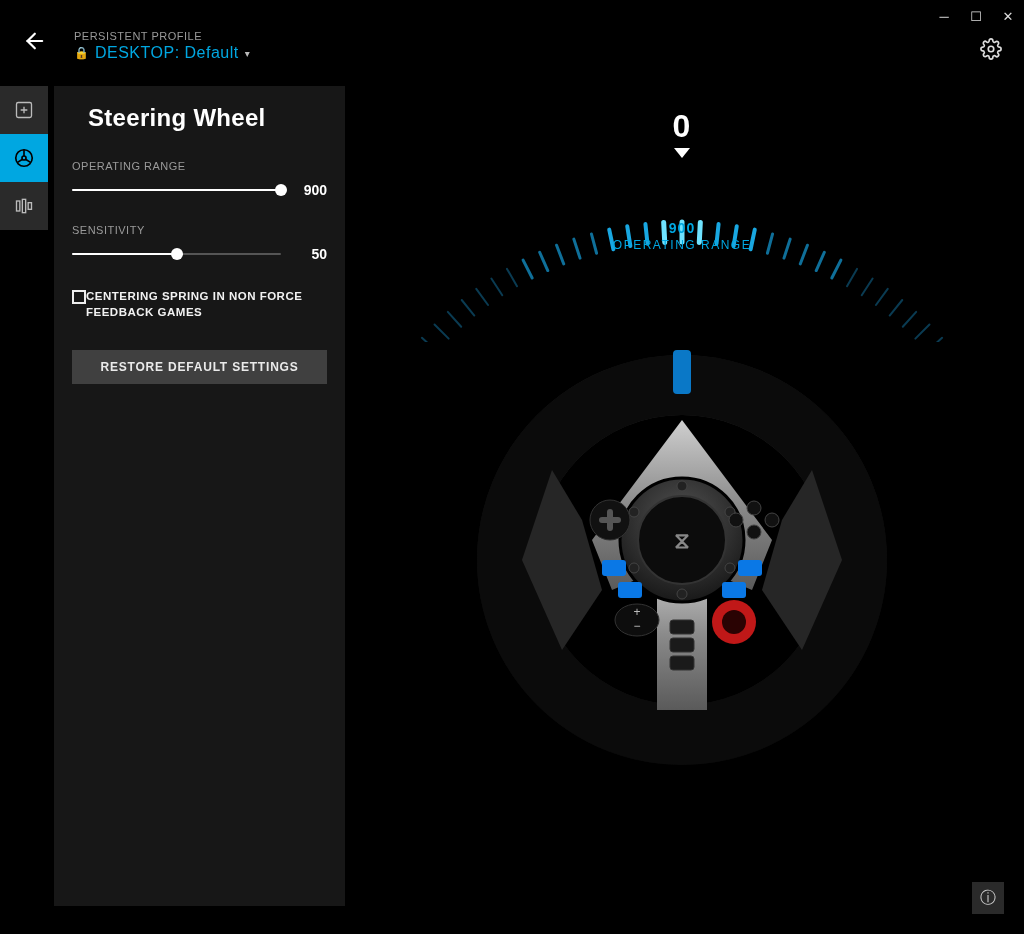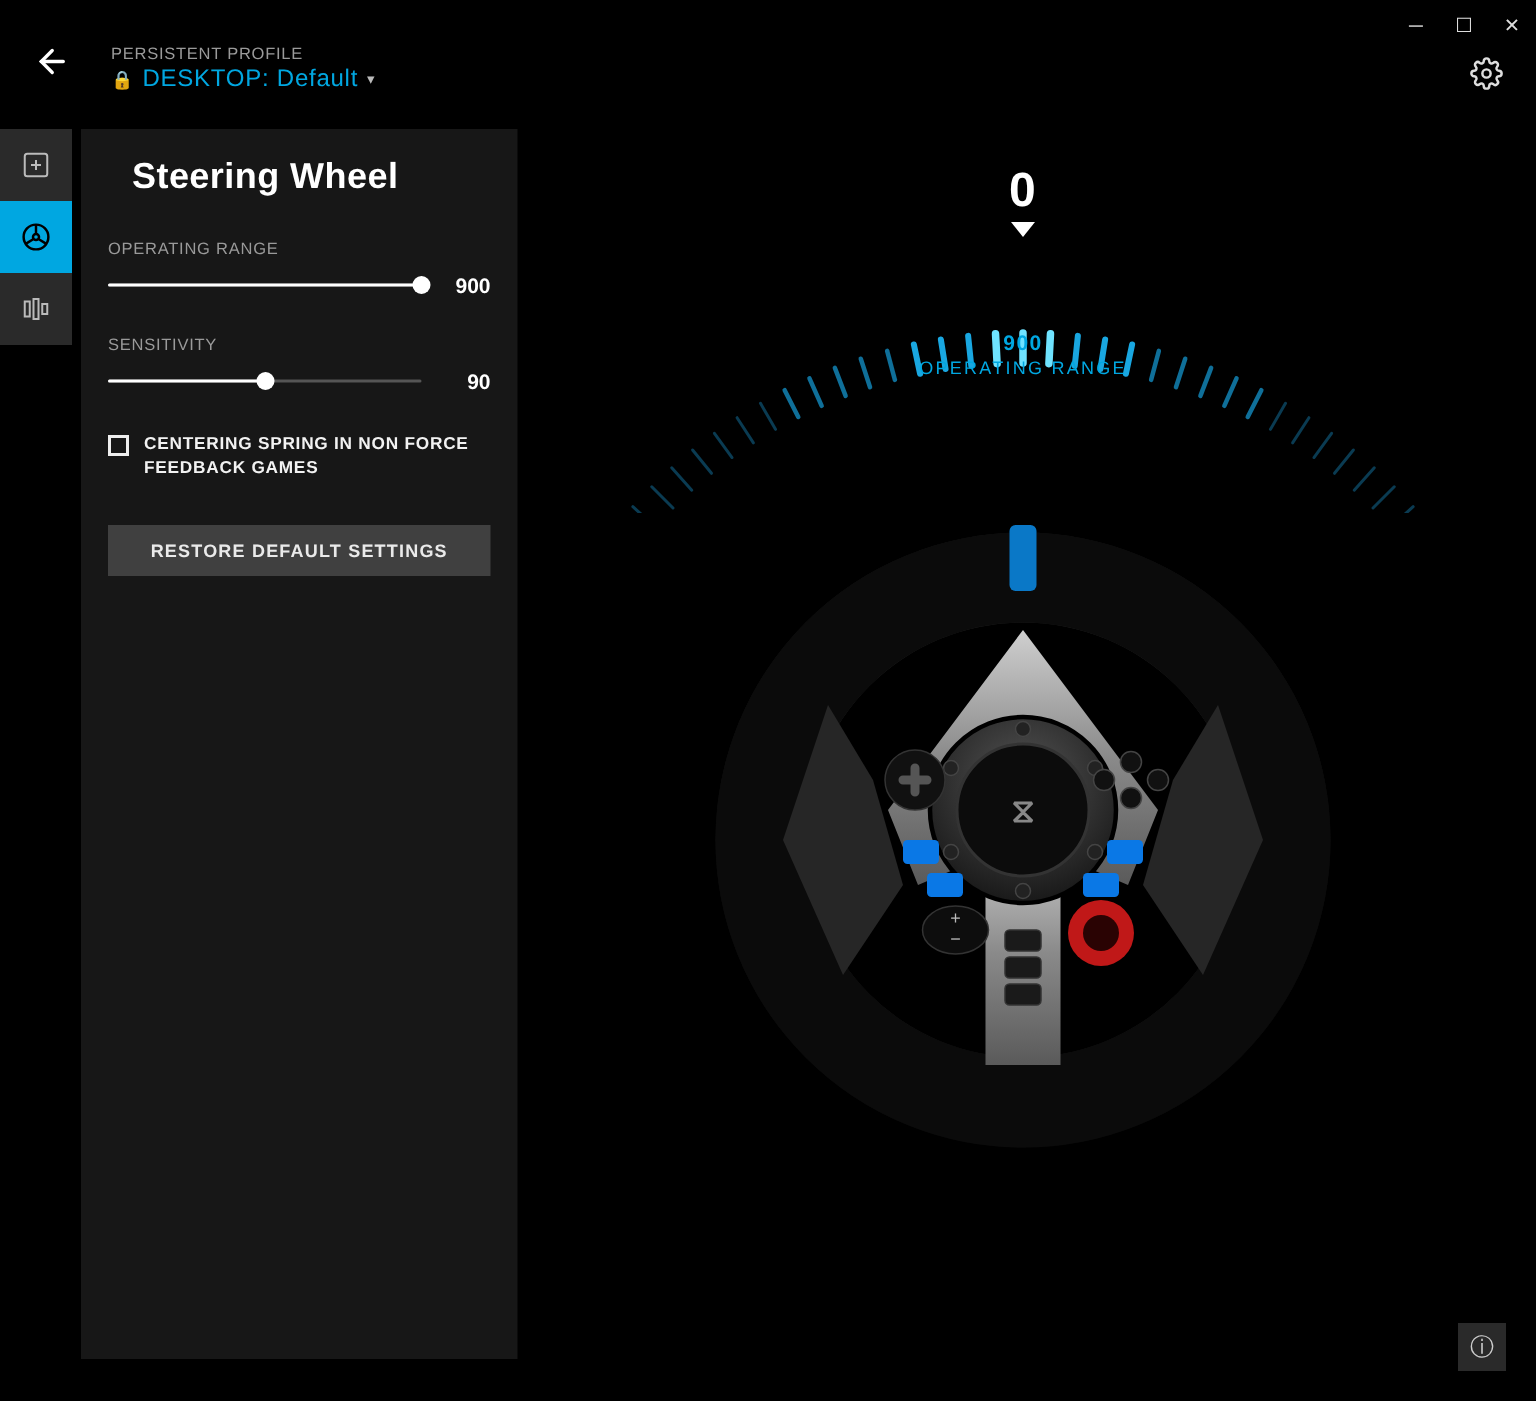--- a/index.html
+++ b/index.html
@@ -139,7 +139,7 @@
           <div class="fill" style="width:50%"></div>
           <div class="knob" style="left:50%"></div>
       </div>
-      <div class="value">90</div>
+      <div class="value">50</div>
     </div>
   </div>
 

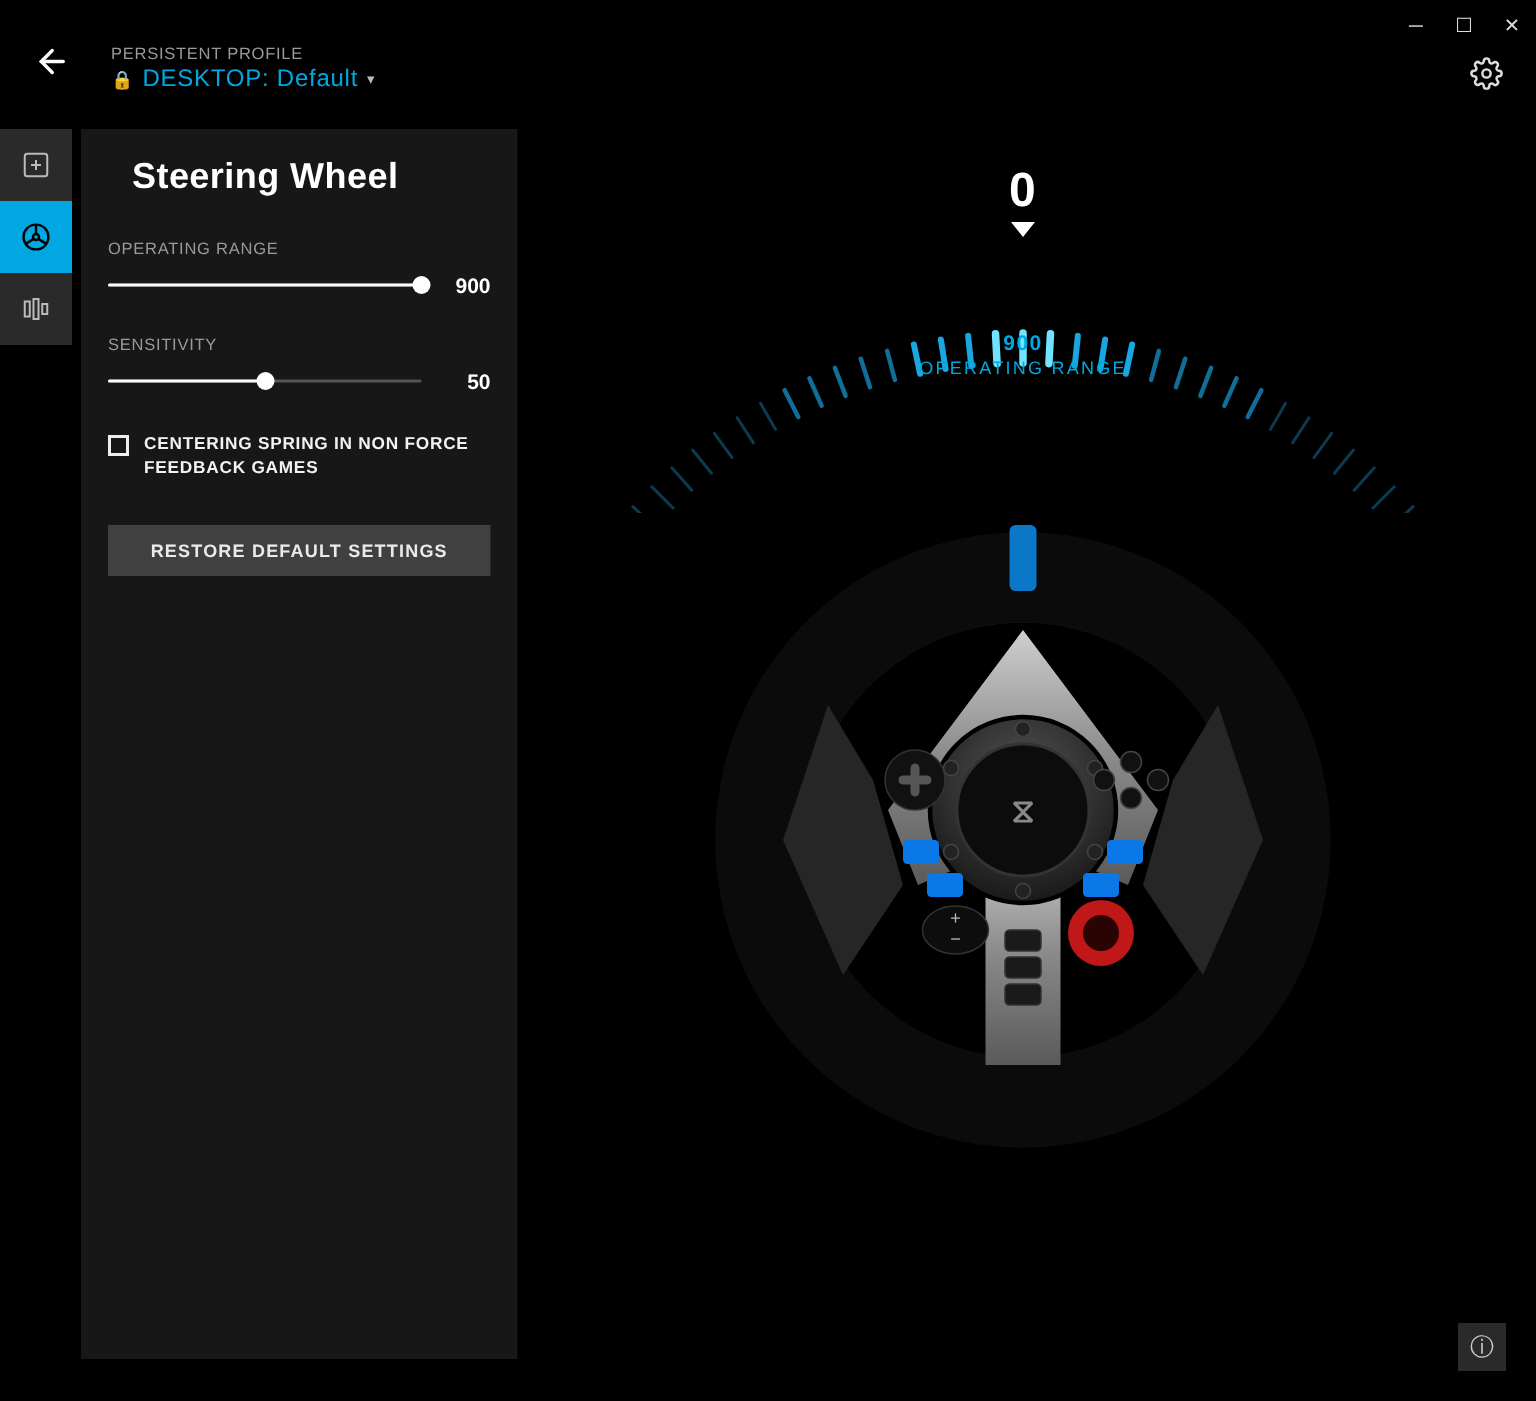--- a/index.html
+++ b/index.html
@@ -44,7 +44,7 @@
   .knob{position:absolute;top:2px;width:12px;height:12px;border-radius:50%;background:#fff;transform:translateX(-50%);}
   .knob.dim{background:#bfbfbf;}
   .value{width:34px;text-align:right;font-size:14px;color:#fff;font-weight:600;}
-  .checkbox-row{display:flex;gap:10px;align-items:flex-start;margin-top:4px;margin-bottom:30px;cursor:pointer;}
+  .checkbox-row{display:flex;align-items:flex-start;margin-top:4px;margin-bottom:30px;cursor:pointer;}
   .checkbox{width:14px;height:14px;border:2px solid #eee;margin-top:2px;flex:0 0 auto;}
   .checkbox-label{font-size:11.5px;letter-spacing:.5px;line-height:1.4;color:#f2f2f2;font-weight:600;}
   .restore-btn{width:100%;background:#404040;color:#eaeaea;border:none;padding:10px 0;font-size:12px;letter-spacing:.8px;font-weight:700;cursor:pointer;}

